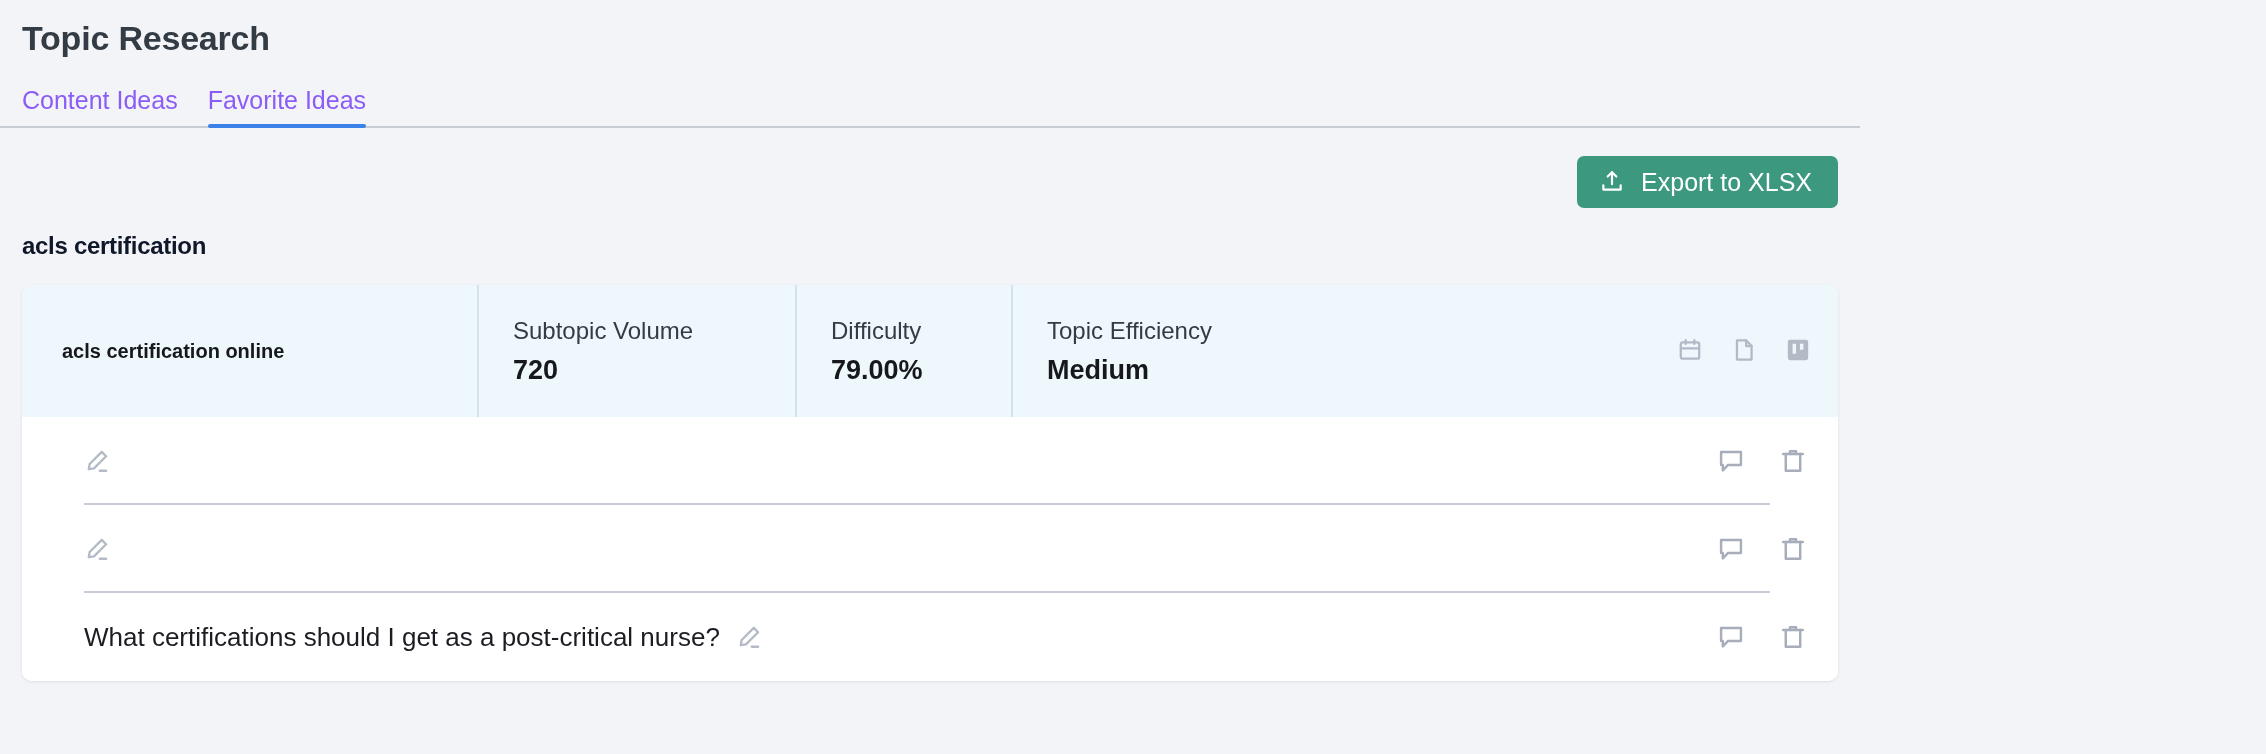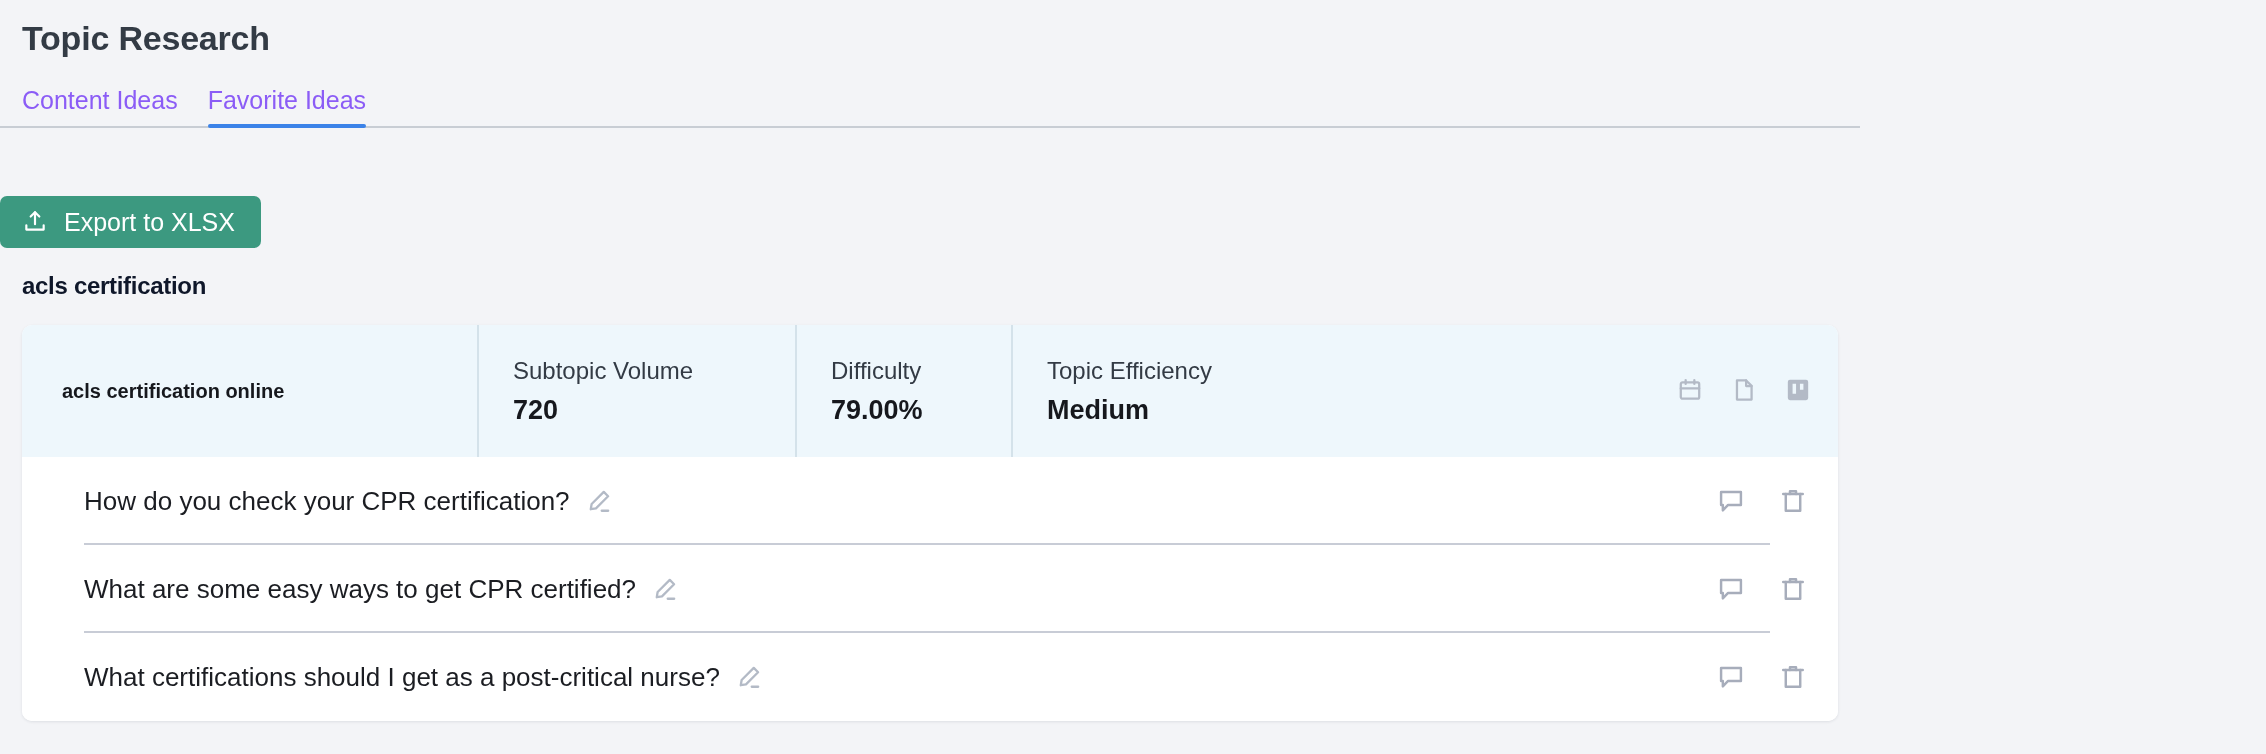--- a/index.html
+++ b/index.html
@@ -76,9 +76,8 @@
   
   .toolbar {
     display: flex;
-    justify-content: flex-start;
+    justify-content: flex-end;
     padding: 28px 22px 0 0;
-    margin-top: 40px;
   }
 
   .export-btn {

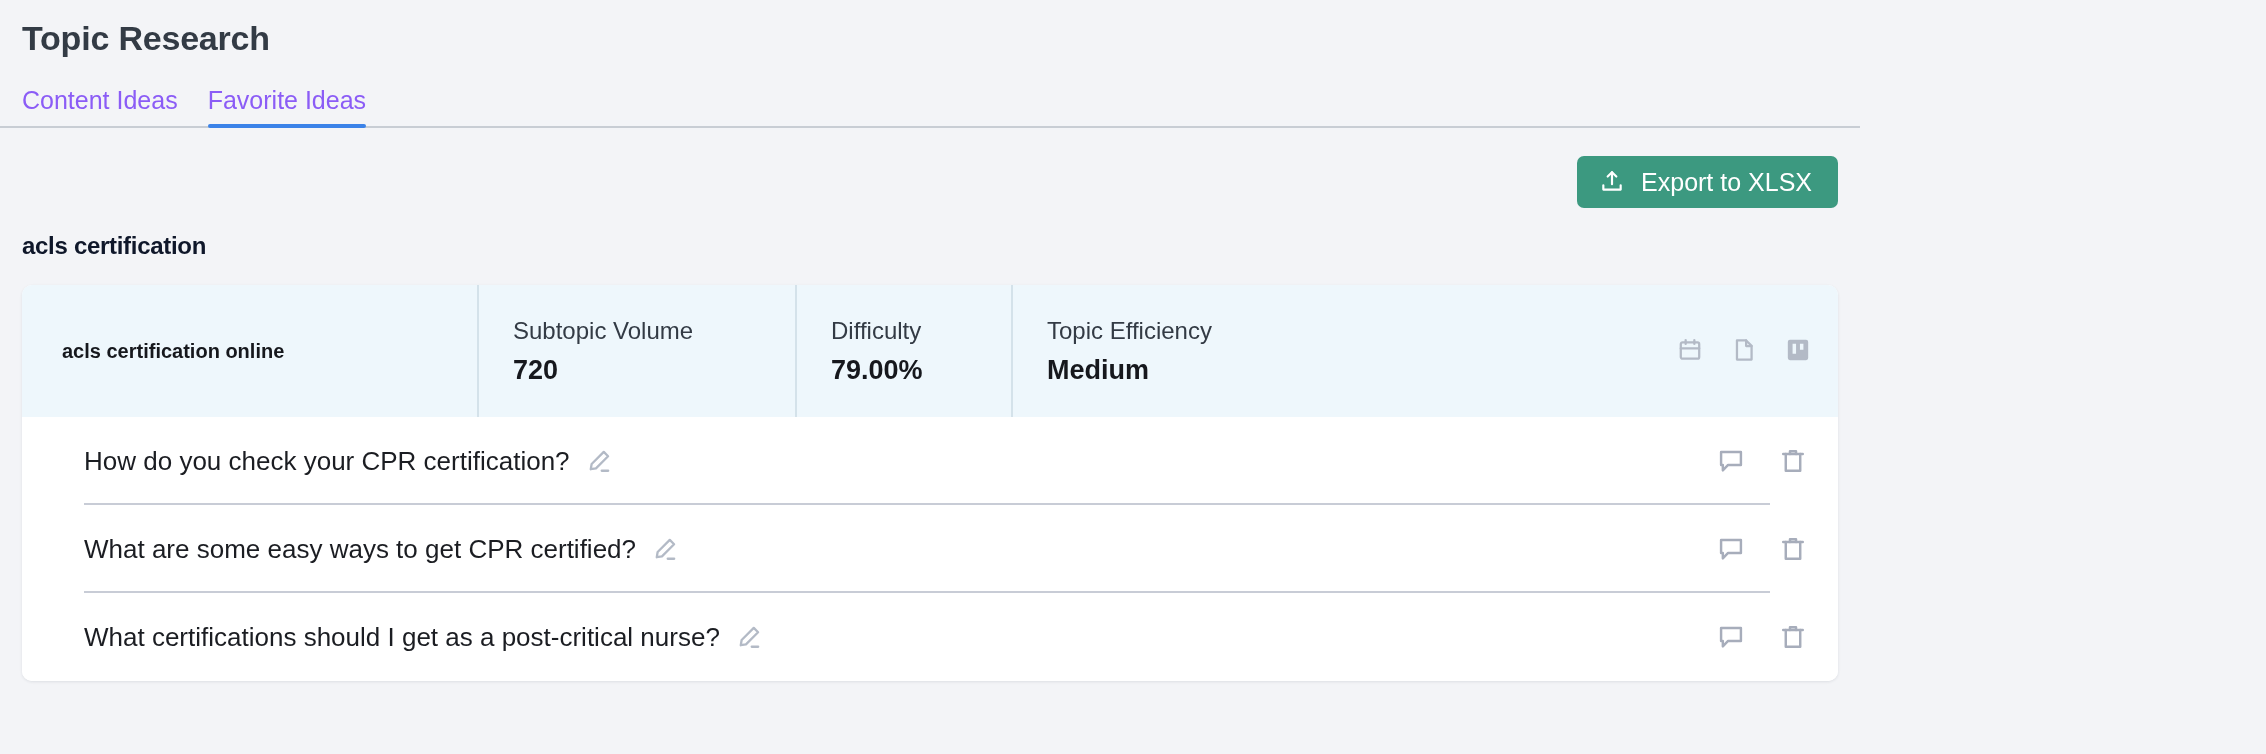--- a/index.html
+++ b/index.html
@@ -333,7 +333,6 @@
 
       <div class="q-row">
         <div class="q-text-wrap">
-          <span class="q-text">How do you check your CPR certification?</span>
           <span class="q-edit">
             <svg width="26" height="26" viewBox="0 0 24 24" fill="none" stroke="currentColor" stroke-width="2.1" stroke-linecap="round" stroke-linejoin="round">
               <path d="M16.4 3.6 L20.4 7.6 L9.2 18.8 L4.4 19.6 L5.2 14.8 Z"></path>

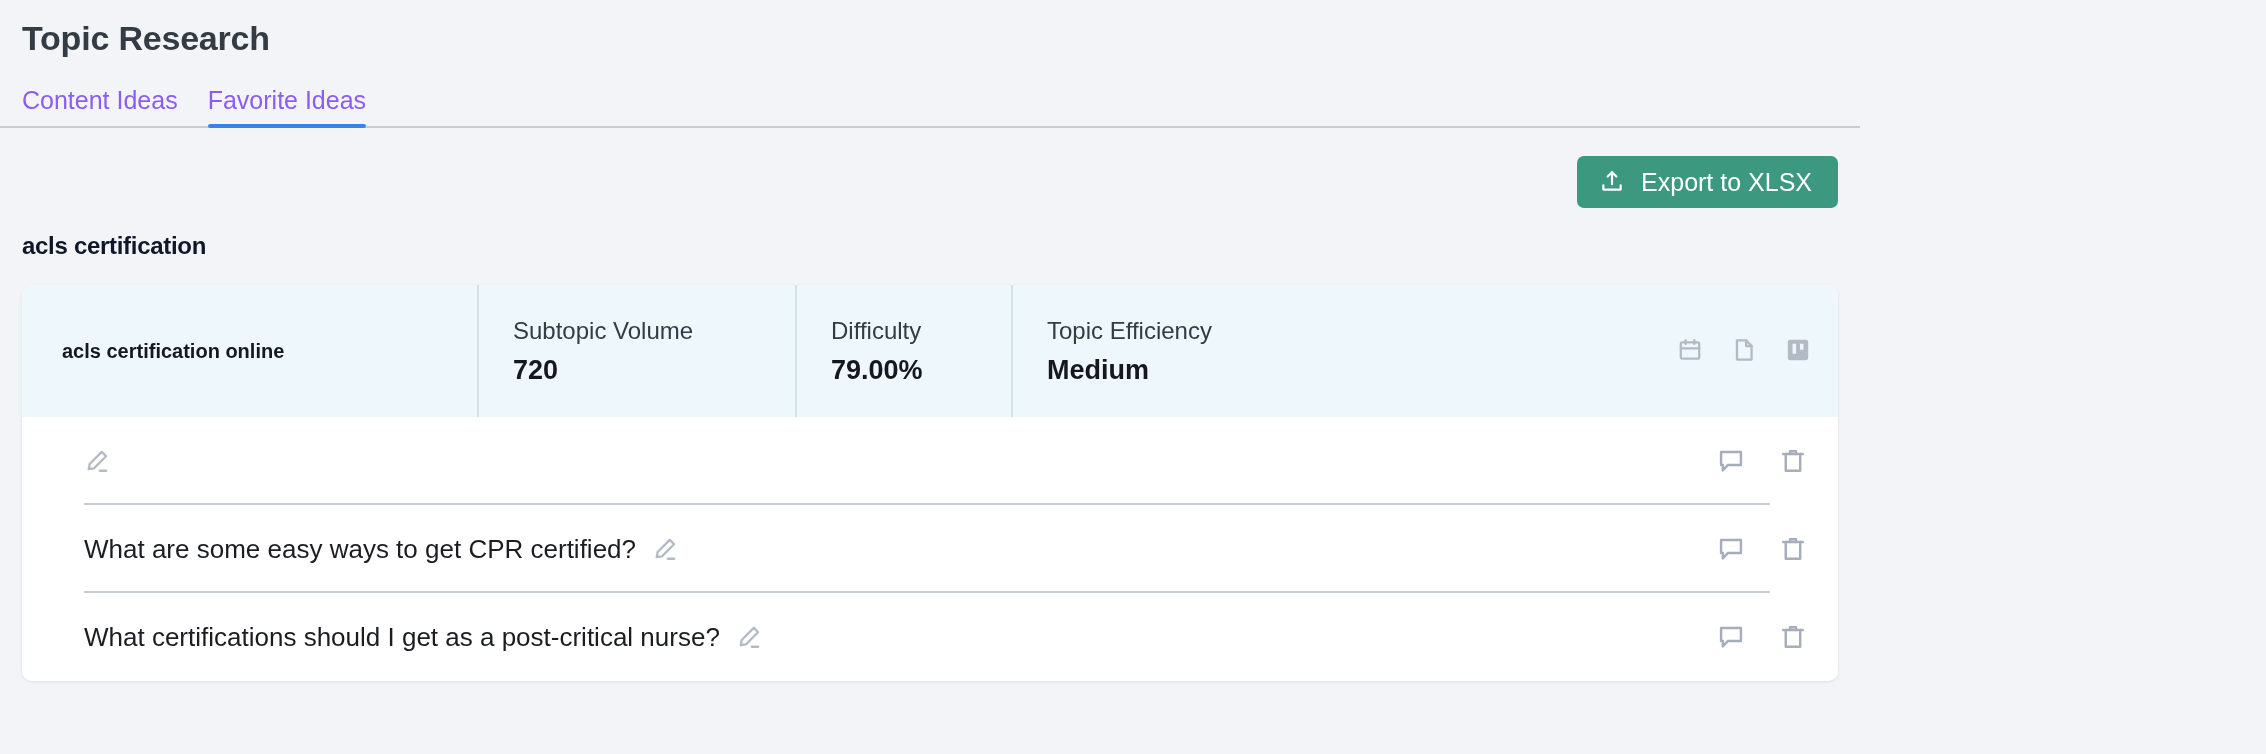--- a/index.html
+++ b/index.html
@@ -359,7 +359,6 @@
 
       <div class="q-row">
         <div class="q-text-wrap">
-          <span class="q-text">What are some easy ways to get CPR certified?</span>
           <span class="q-edit">
             <svg width="26" height="26" viewBox="0 0 24 24" fill="none" stroke="currentColor" stroke-width="2.1" stroke-linecap="round" stroke-linejoin="round">
               <path d="M16.4 3.6 L20.4 7.6 L9.2 18.8 L4.4 19.6 L5.2 14.8 Z"></path>

